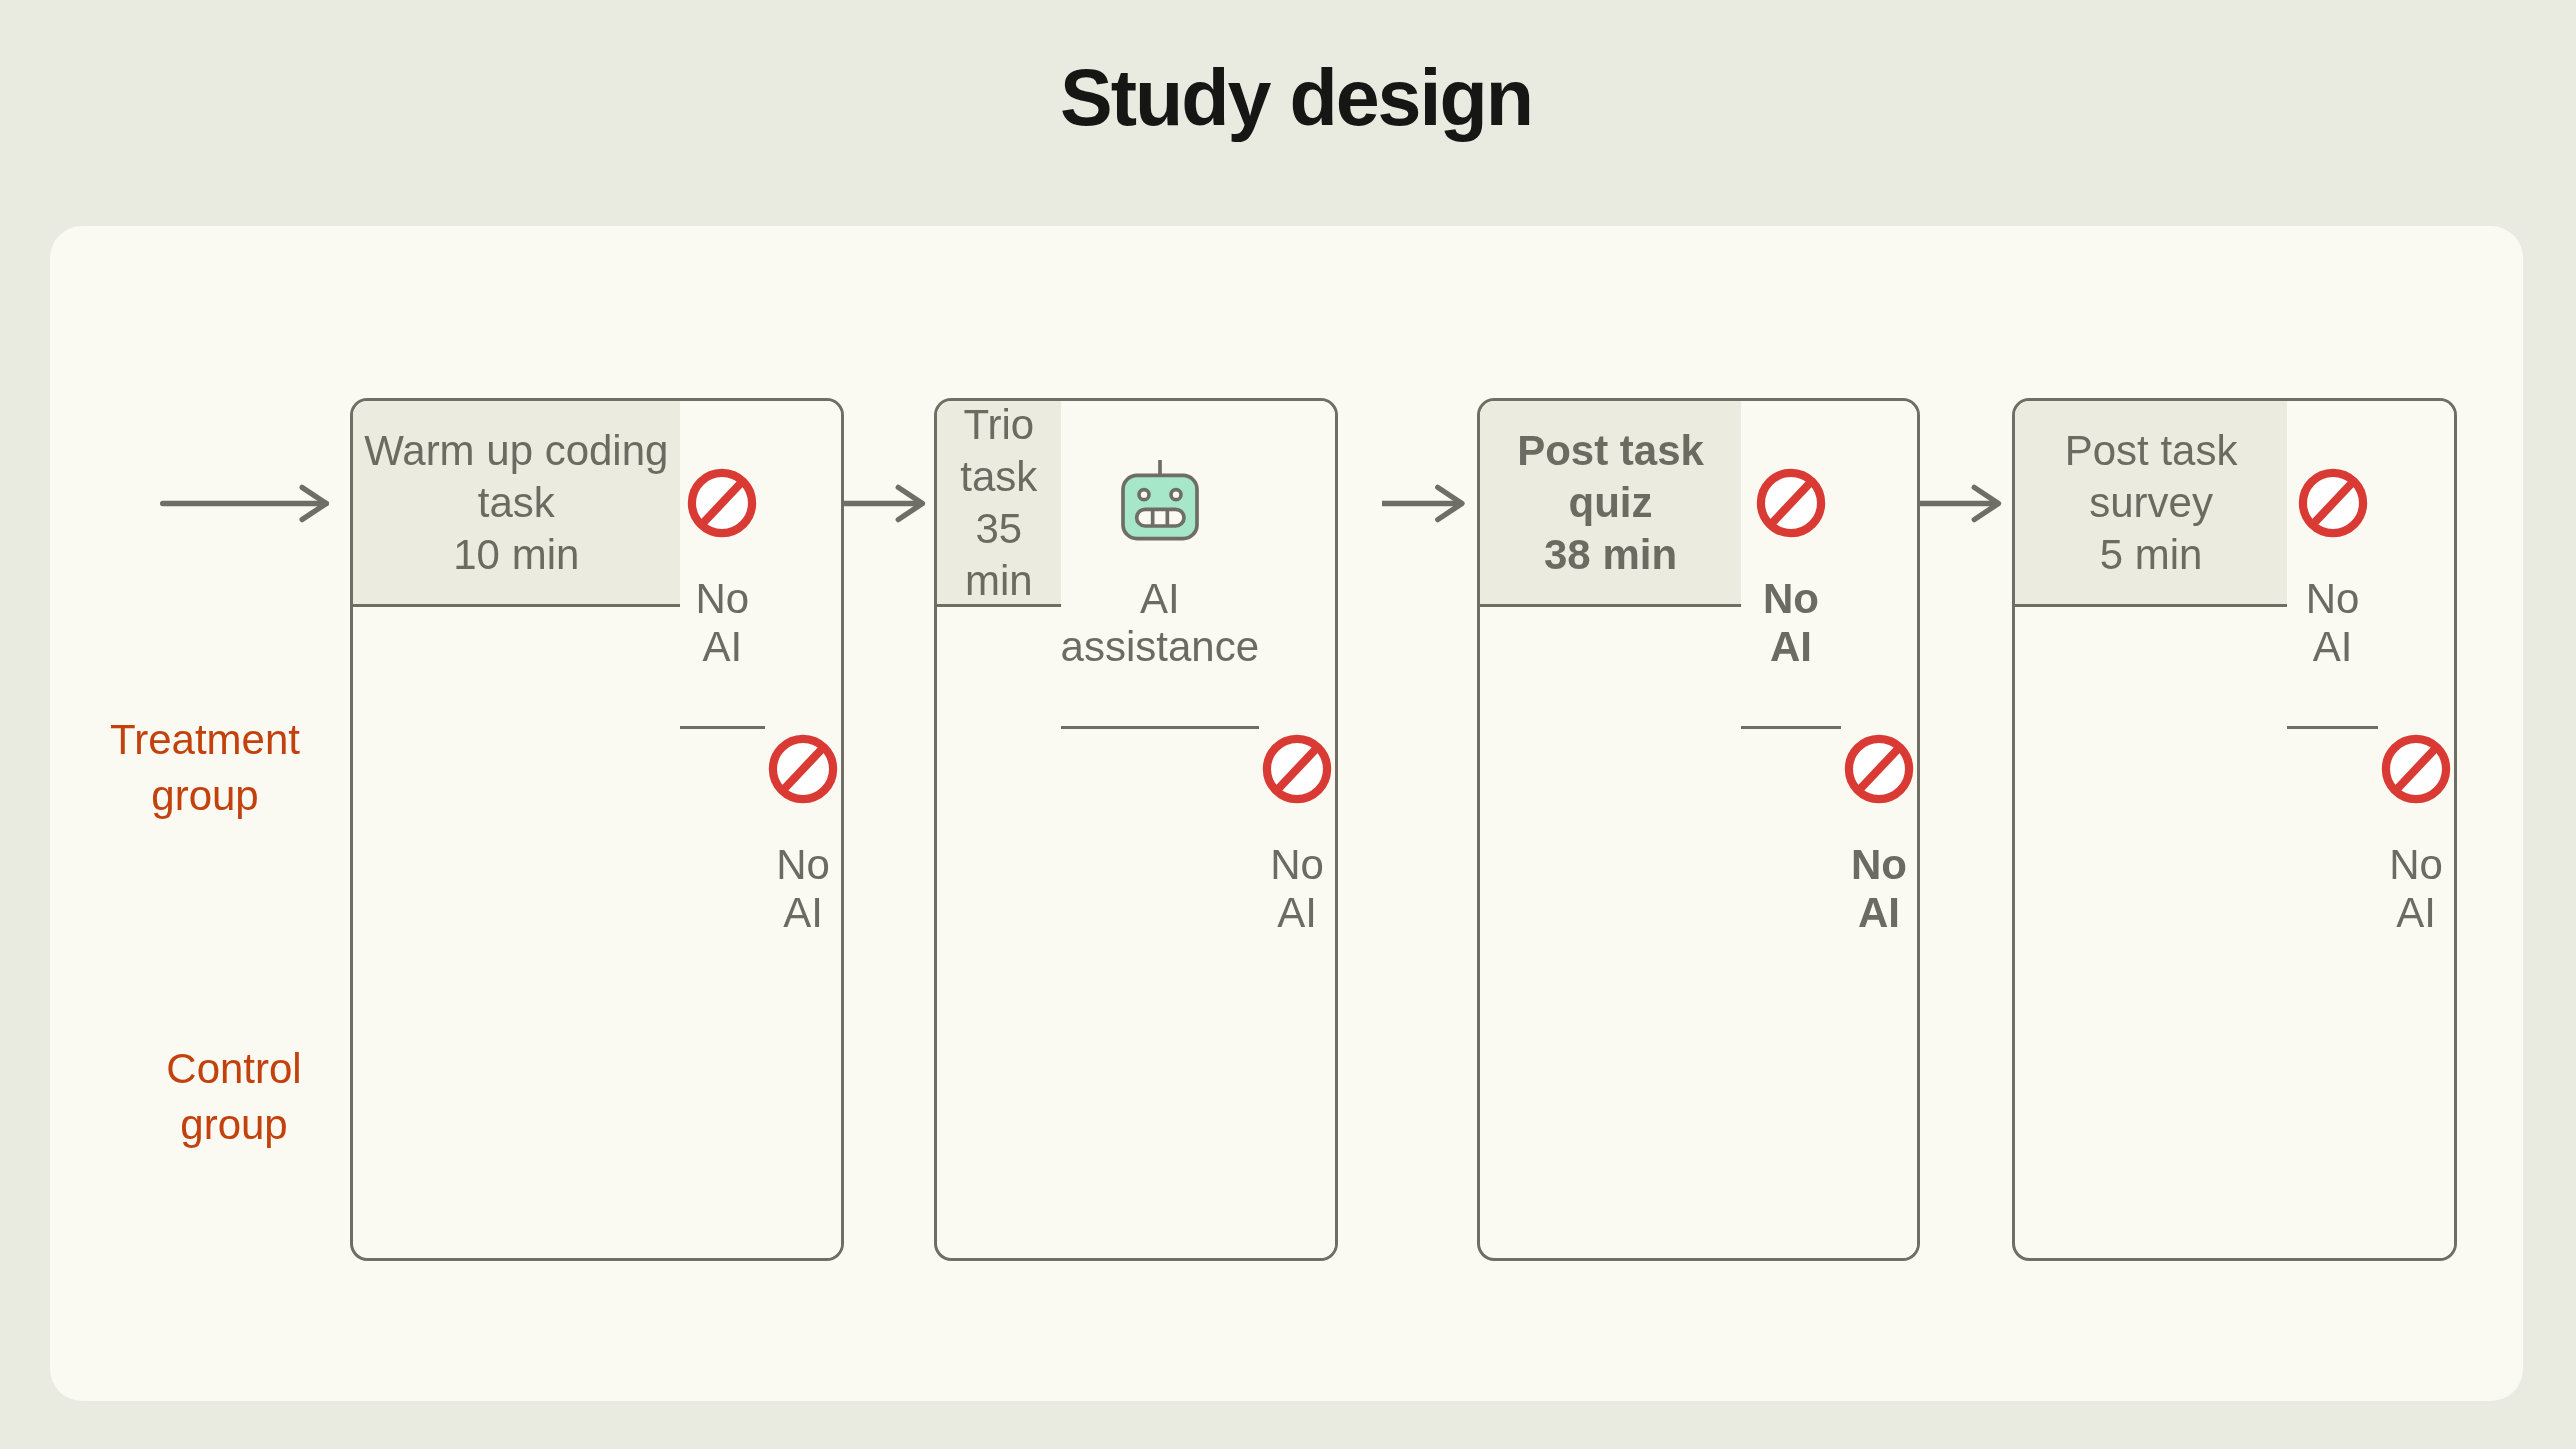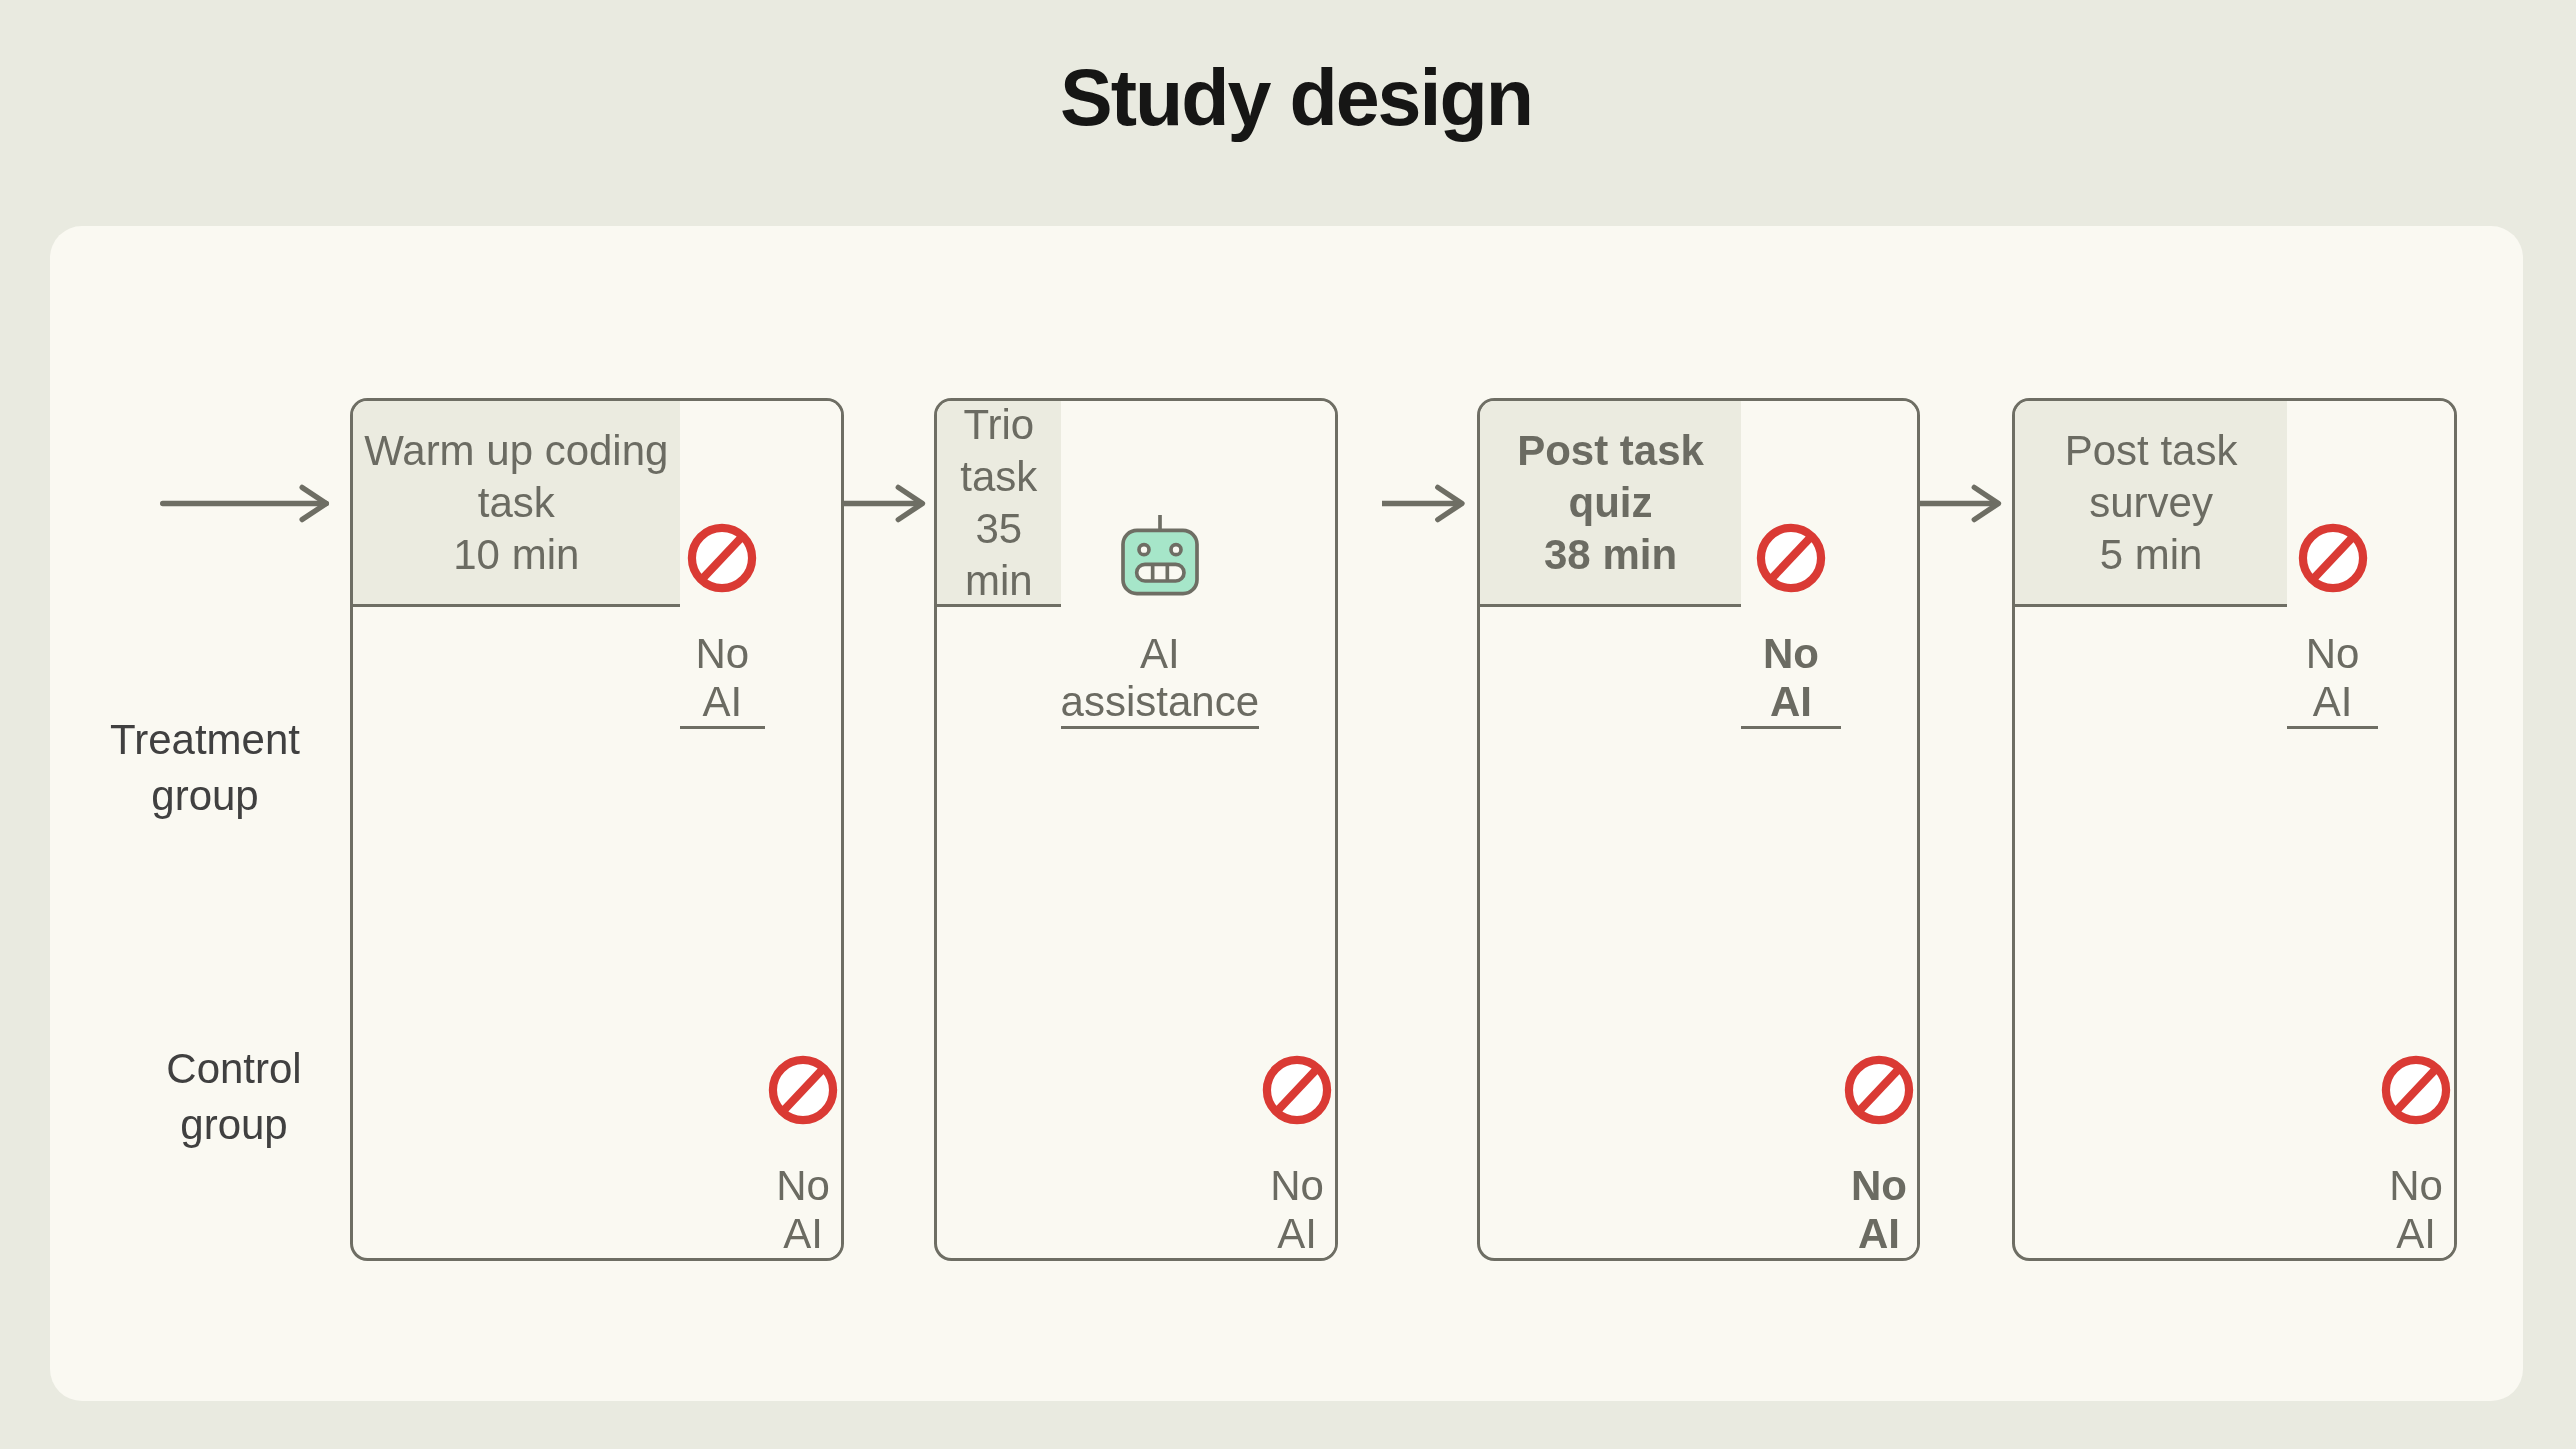--- a/index.html
+++ b/index.html
@@ -91,7 +91,7 @@
   .cell {
     display: flex;
     flex-direction: column;
-    justify-content: flex-end;
+    justify-content: center;
     align-items: center;
     text-align: center;
     font-size: 42px;

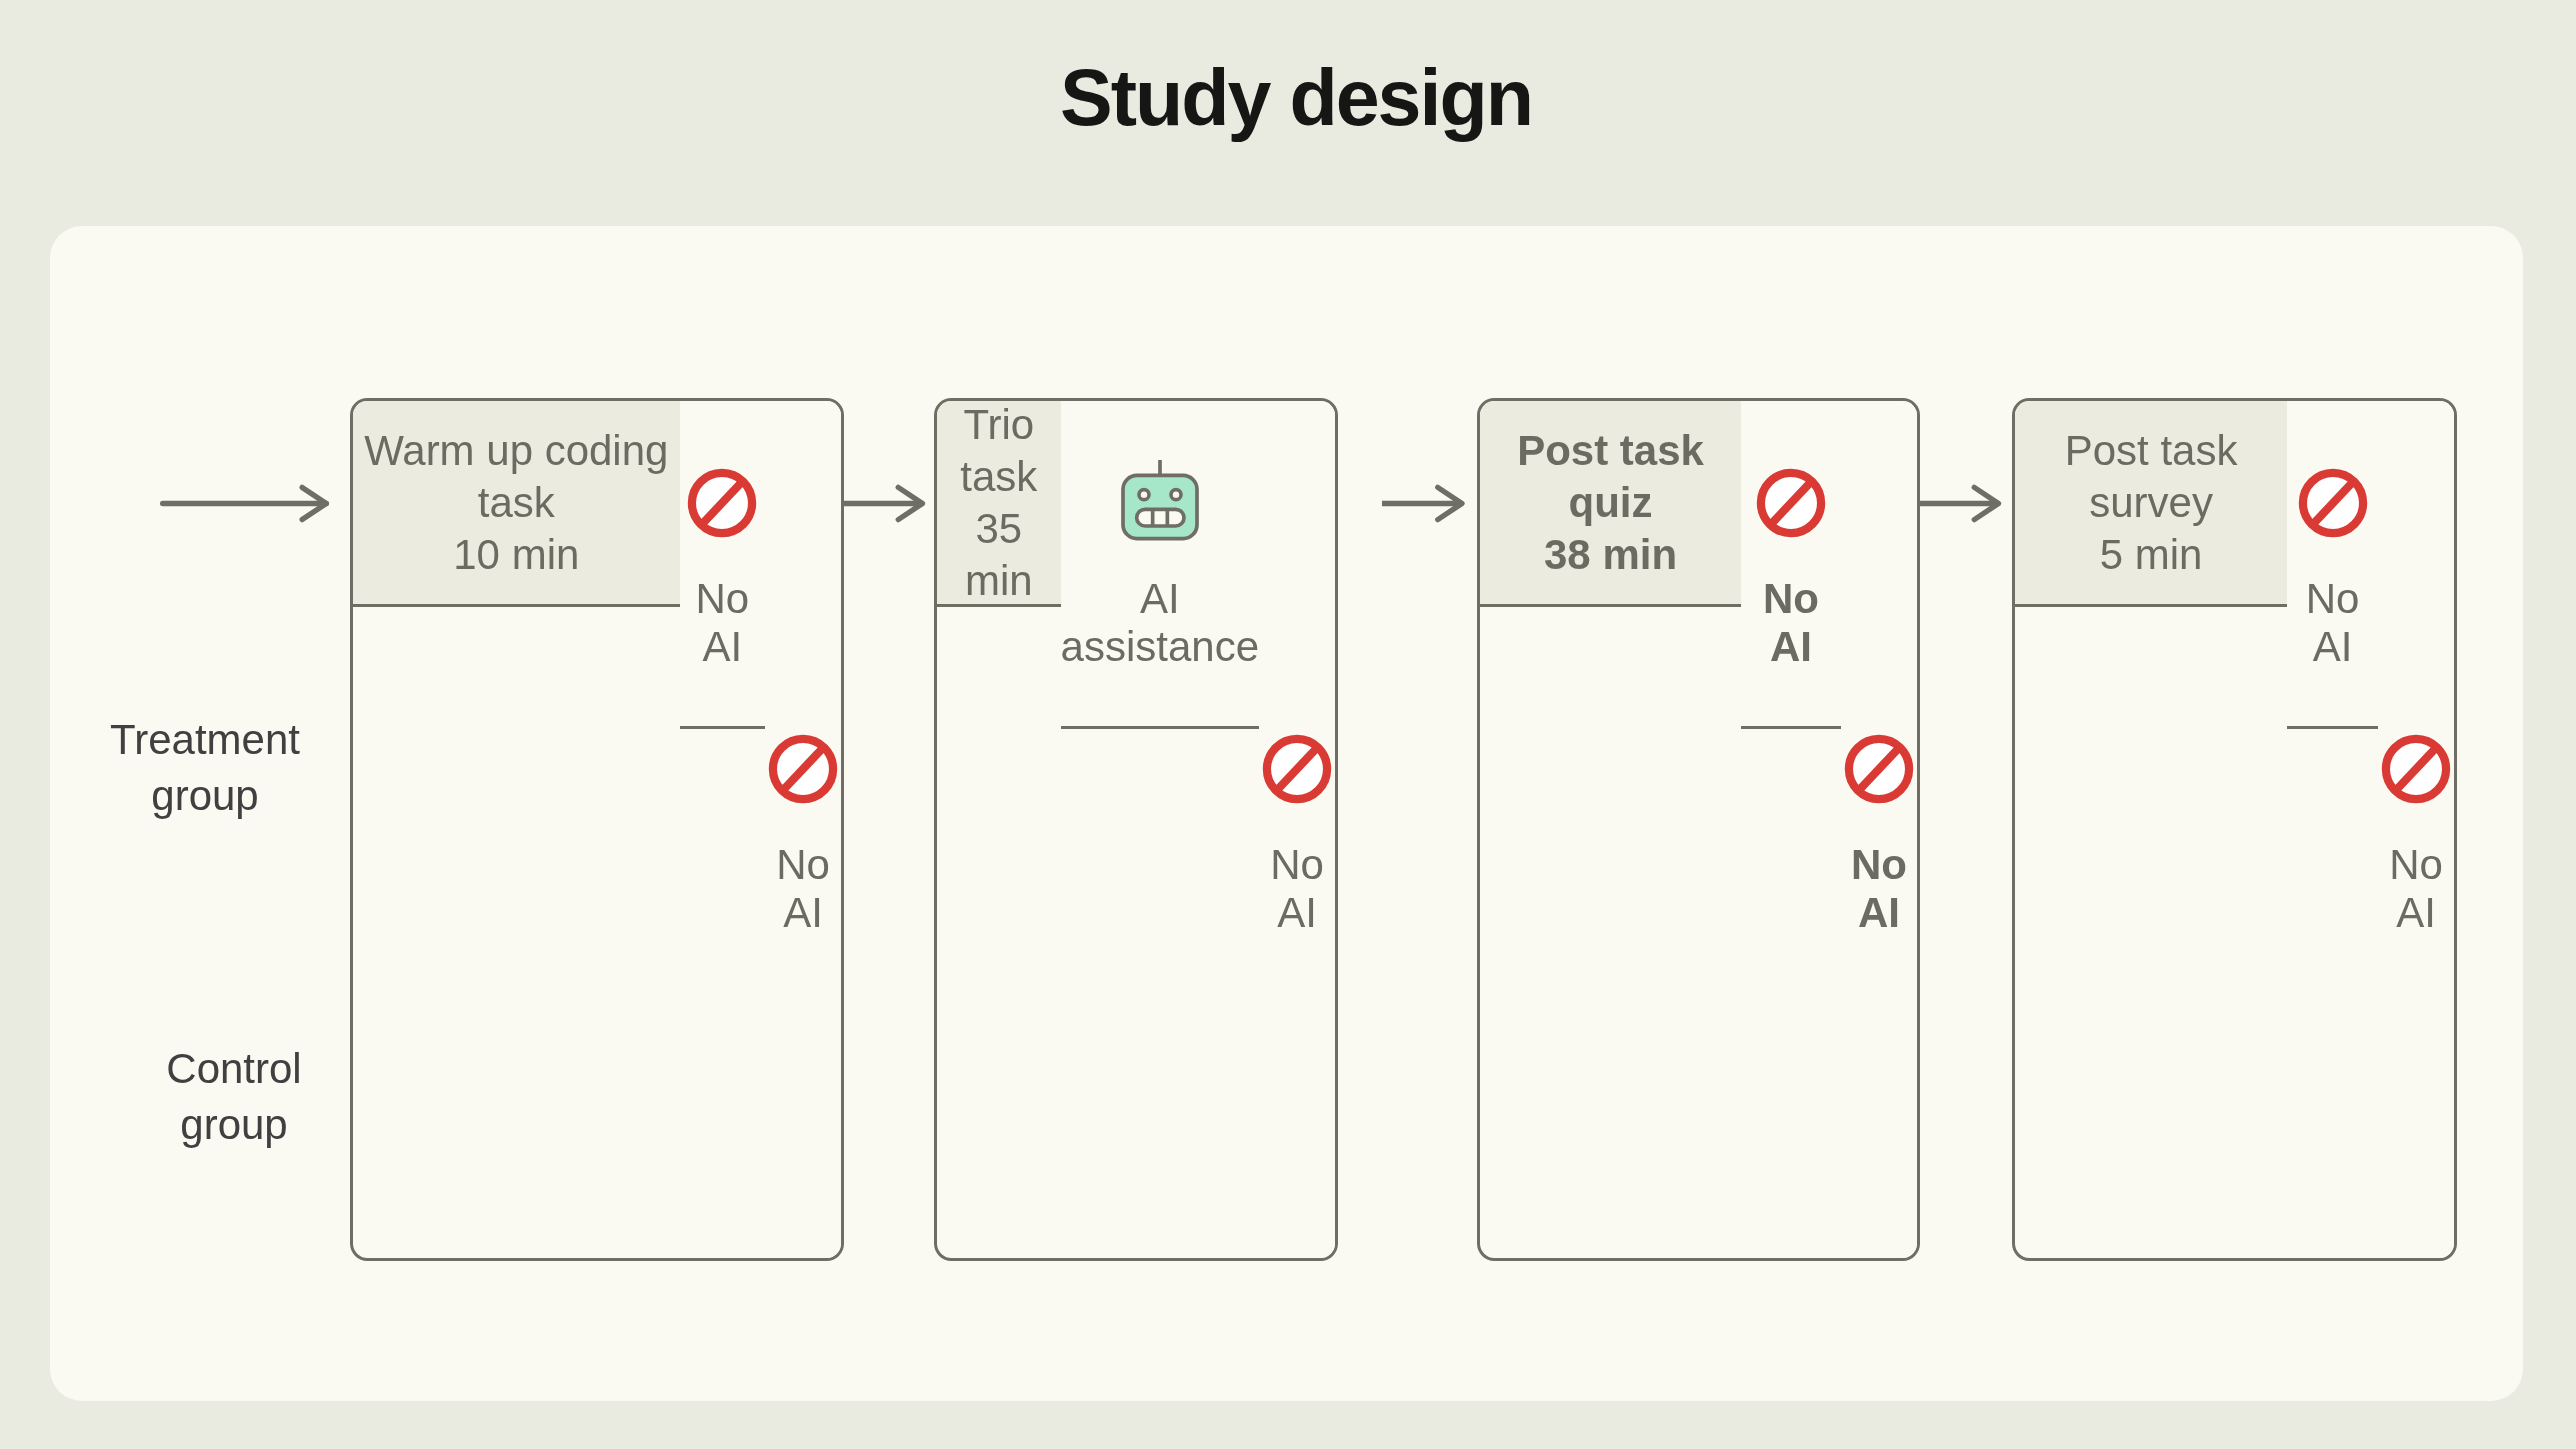--- a/index.html
+++ b/index.html
@@ -42,7 +42,7 @@
     text-align: center;
     font-size: 42px;
     line-height: 56px;
-    color: #404040;
+    color: #c2410c;
     white-space: pre-line;
   }
   .row-label.treatment { left: 60px;  top: 712px; }

